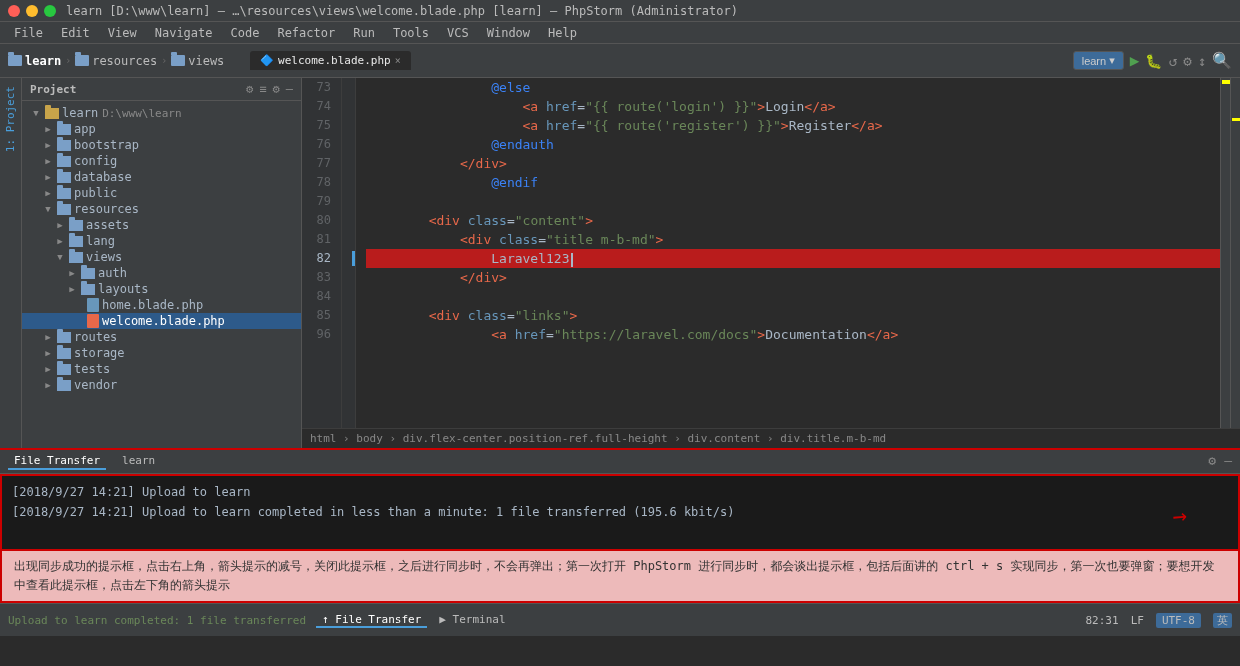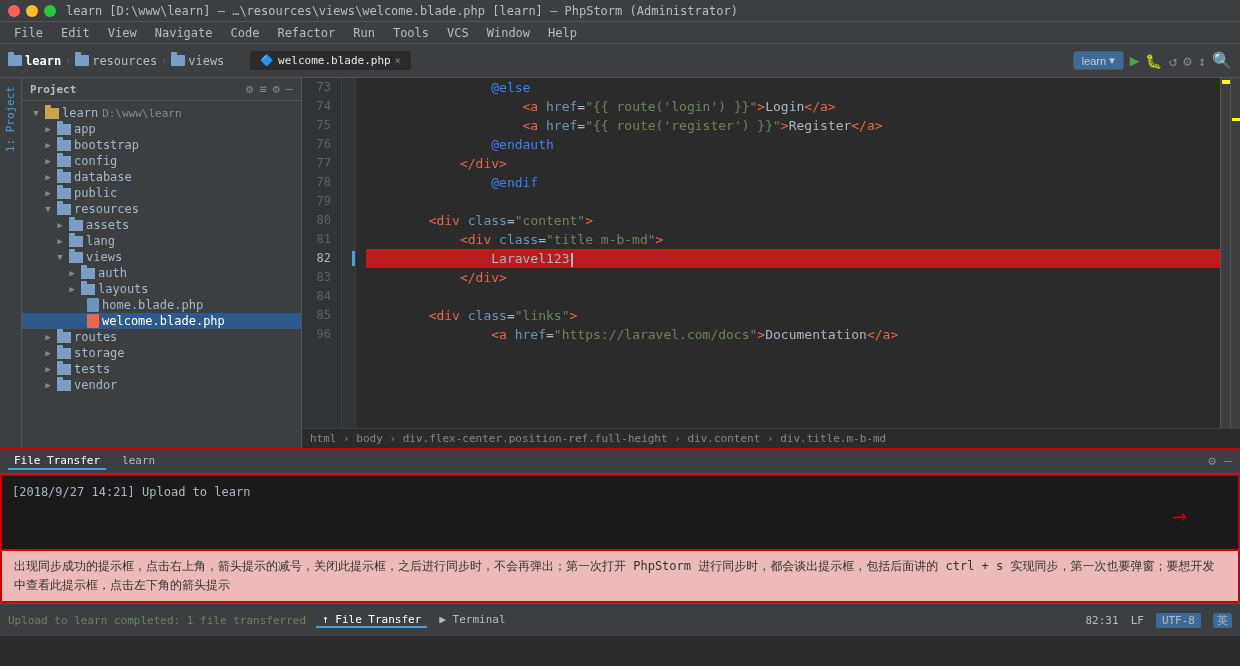--- a/index.html
+++ b/index.html
@@ -750,6 +750,7 @@
   </div>
   <div class="bottom-panel-content">
     <span class="log-line">[2018/9/27 14:21] Upload to learn</span>
+    <span class="log-line">[2018/9/27 14:21] Upload to learn completed in less than a minute: 1 file transferred (195.6 kbit/s)</span>
 
     <div class="annotation-overlay">
       

